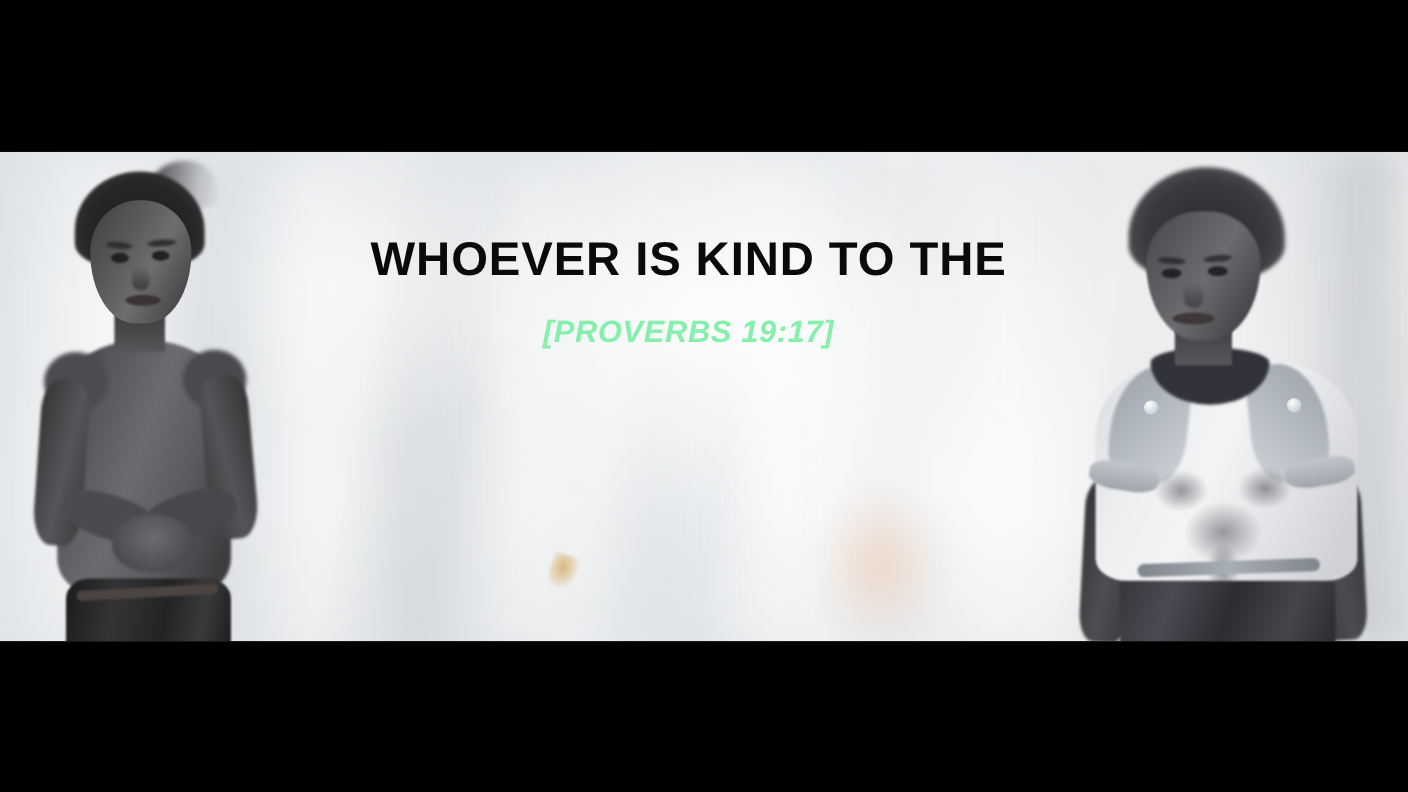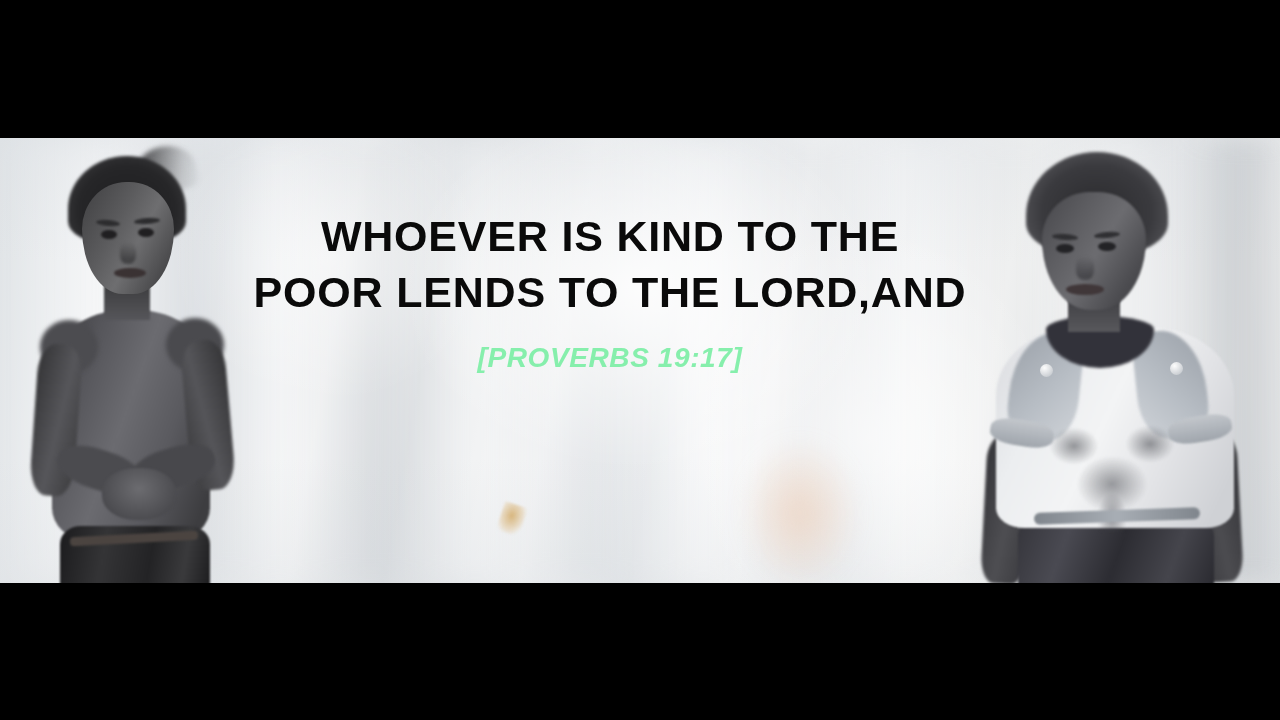--- a/index.html
+++ b/index.html
@@ -252,7 +252,7 @@
   
   .quote-block {
     position: absolute;
-    left: 0;
+    left: 16px;
     top: 138px;
     width: 1028px;
     height: 445px;

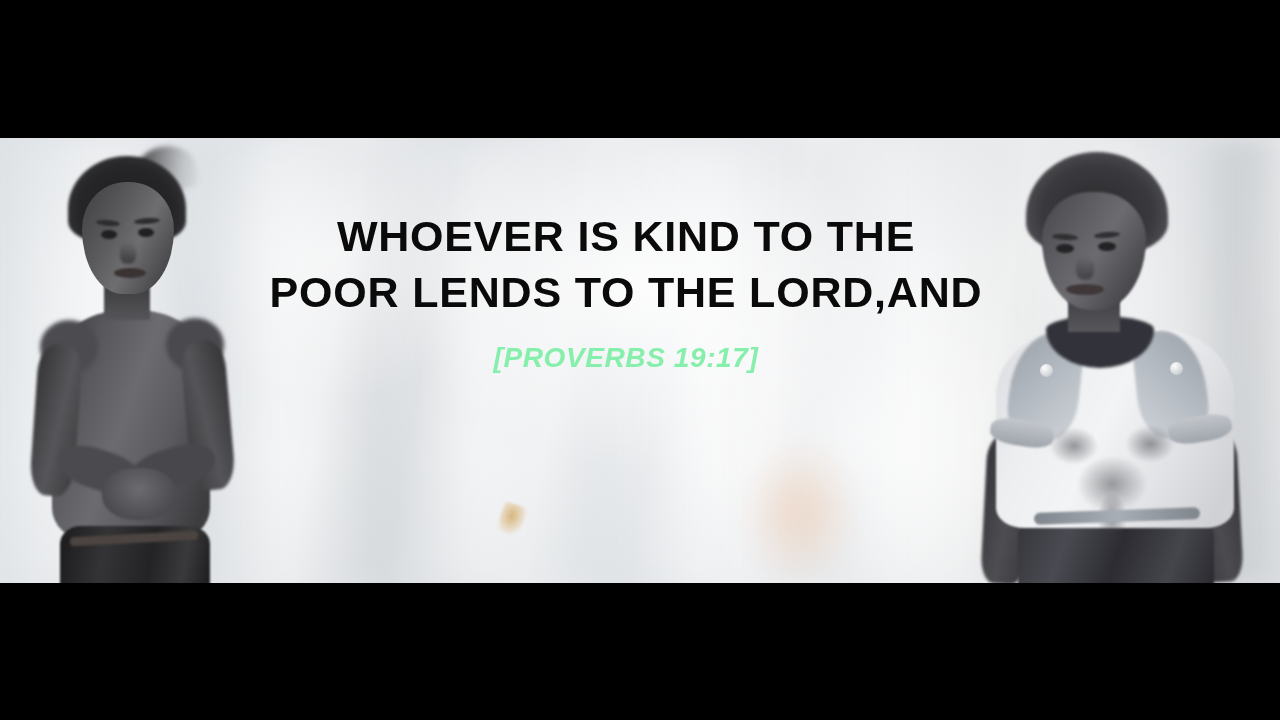--- a/index.html
+++ b/index.html
@@ -357,7 +357,6 @@
   <div class="quote-block">
     <div class="quote-lines">
       <span class="quote-line">WHOEVER IS KIND TO THE</span>
-      <span class="quote-line">POOR LENDS TO THE LORD,AND</span>
       <span class="citation">[PROVERBS 19:17]</span>
     </div>
   </div>

